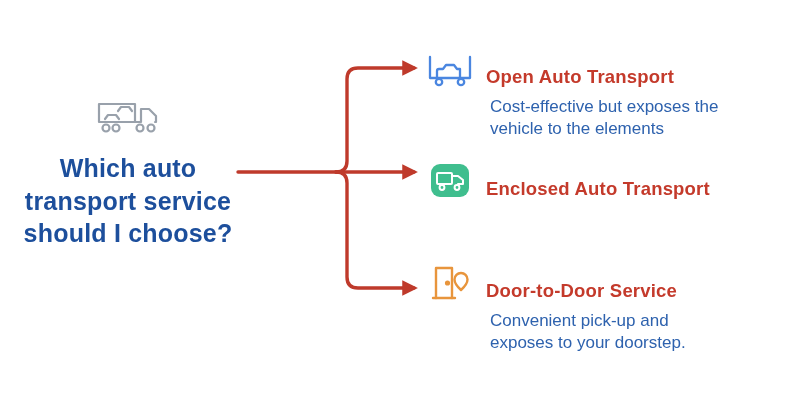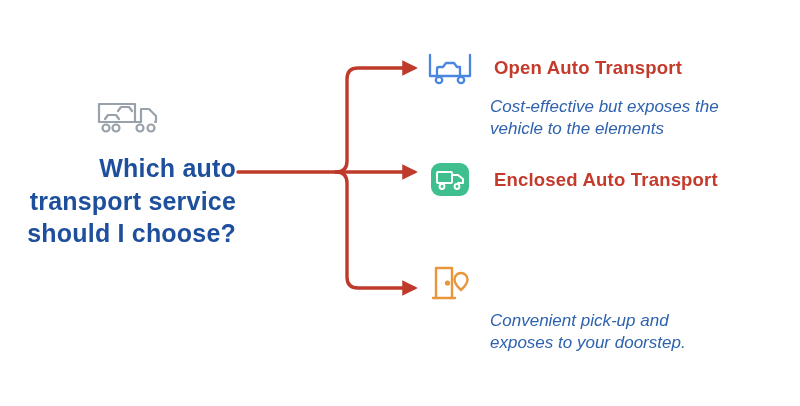--- a/index.html
+++ b/index.html
@@ -42,7 +42,7 @@
 
   
   .option { position: absolute; left: 428px; }
-  .option-header { display: flex; align-items: center; gap: 22px; min-height: 40px; }
+  .option-header { display: flex; align-items: flex-end; gap: 14px; min-height: 40px; }
   .option-icon { display: flex; align-items: center; justify-content: center; width: 44px; }
   .option-title {
     font-size: 18.5px;

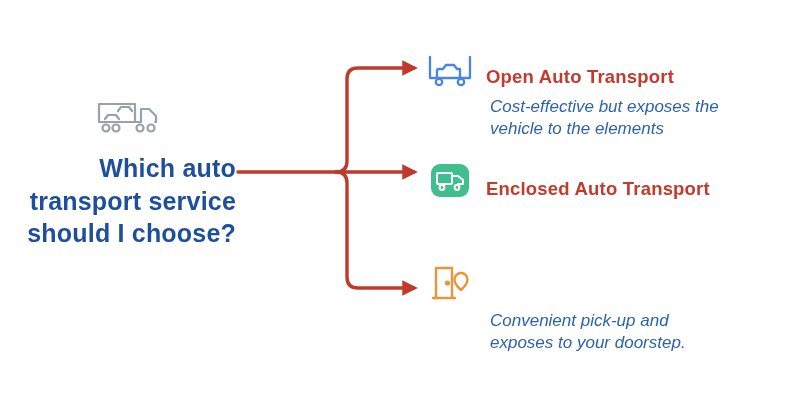--- a/index.html
+++ b/index.html
@@ -56,7 +56,6 @@
     font-size: 17px;
     color: #2e62ae;
     line-height: 1.32;
-    font-style: italic;
   }
   .option-desc.narrow { width: 200px; }
 </style>

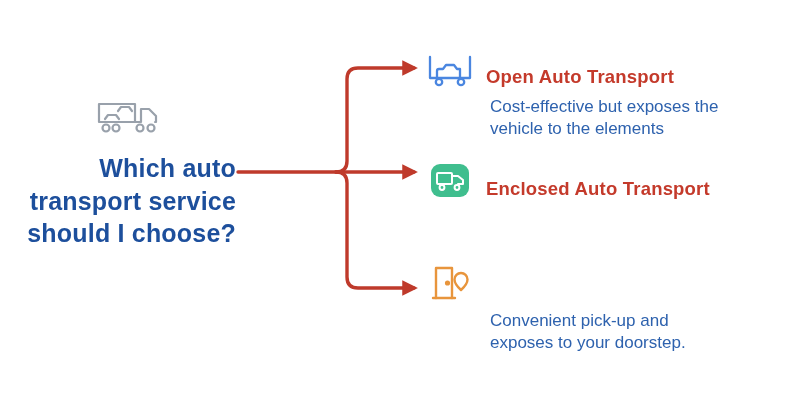--- a/index.html
+++ b/index.html
@@ -20,7 +20,7 @@
     left: 20px;
     top: 94px;
     width: 216px;
-    text-align: right;
+    text-align: center;
   }
   .q-icon { display: flex; justify-content: center; }
   .q-text {

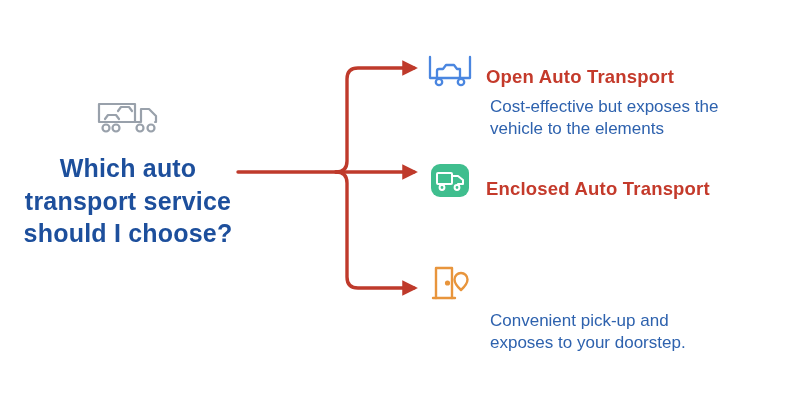--- a/index.html
+++ b/index.html
@@ -142,6 +142,7 @@
           </g>
         </svg>
       </span>
+      <span class="option-title">Door-to-Door Service</span>
     </div>
     <div class="option-desc">Convenient pick-up and exposes to your doorstep.</div>
   </div>

